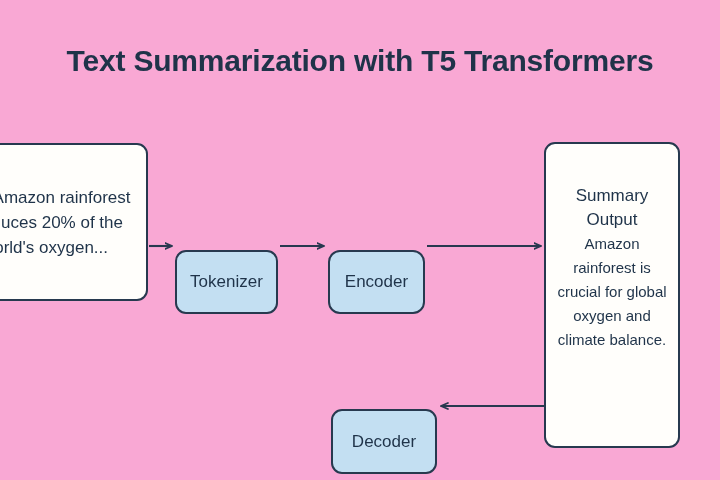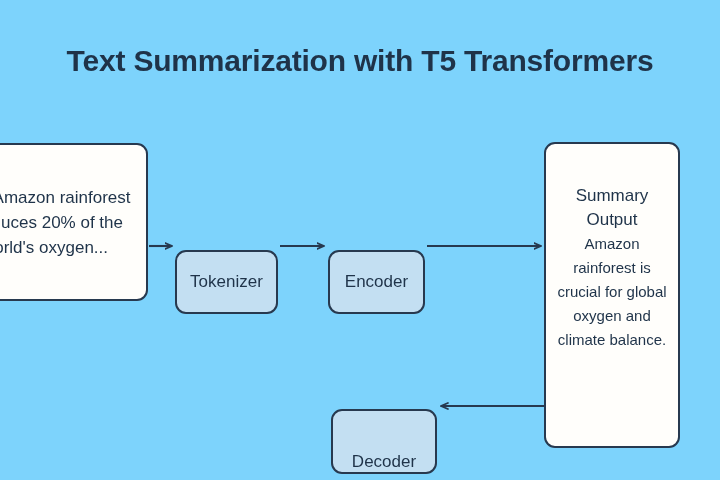--- a/index.html
+++ b/index.html
@@ -17,7 +17,7 @@
     position: relative;
     width: 720px;
     height: 480px;
-    background: #7dd3fc;
+    background: #f9a8d4;
   }
 
   

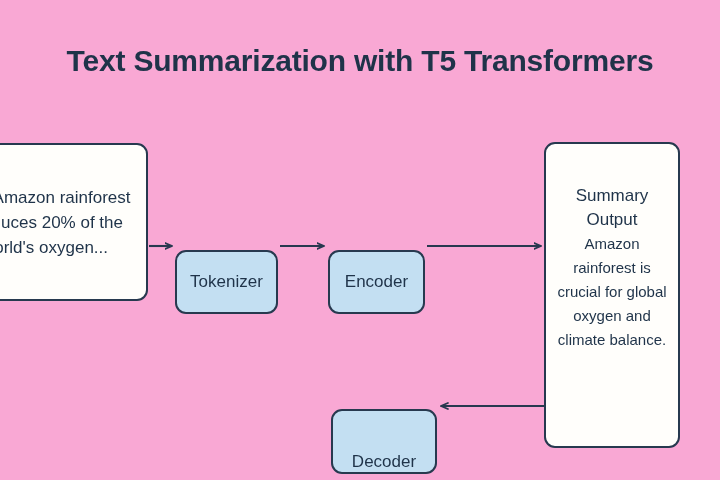--- a/index.html
+++ b/index.html
@@ -82,6 +82,7 @@
     width: 97px;
     height: 64px;
     font-size: 17px;
+    border-radius: 12px;
   }
 
   

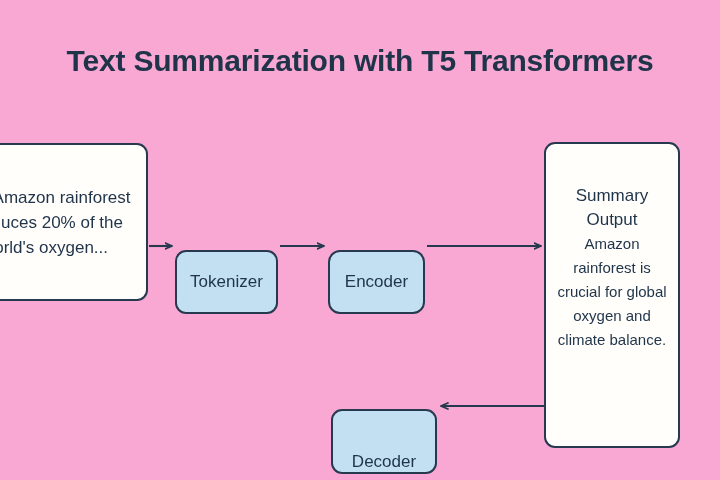--- a/index.html
+++ b/index.html
@@ -92,7 +92,6 @@
     width: 106px;
     height: 65px;
     font-size: 17px;
-    justify-content: flex-end;
   }
 
   

